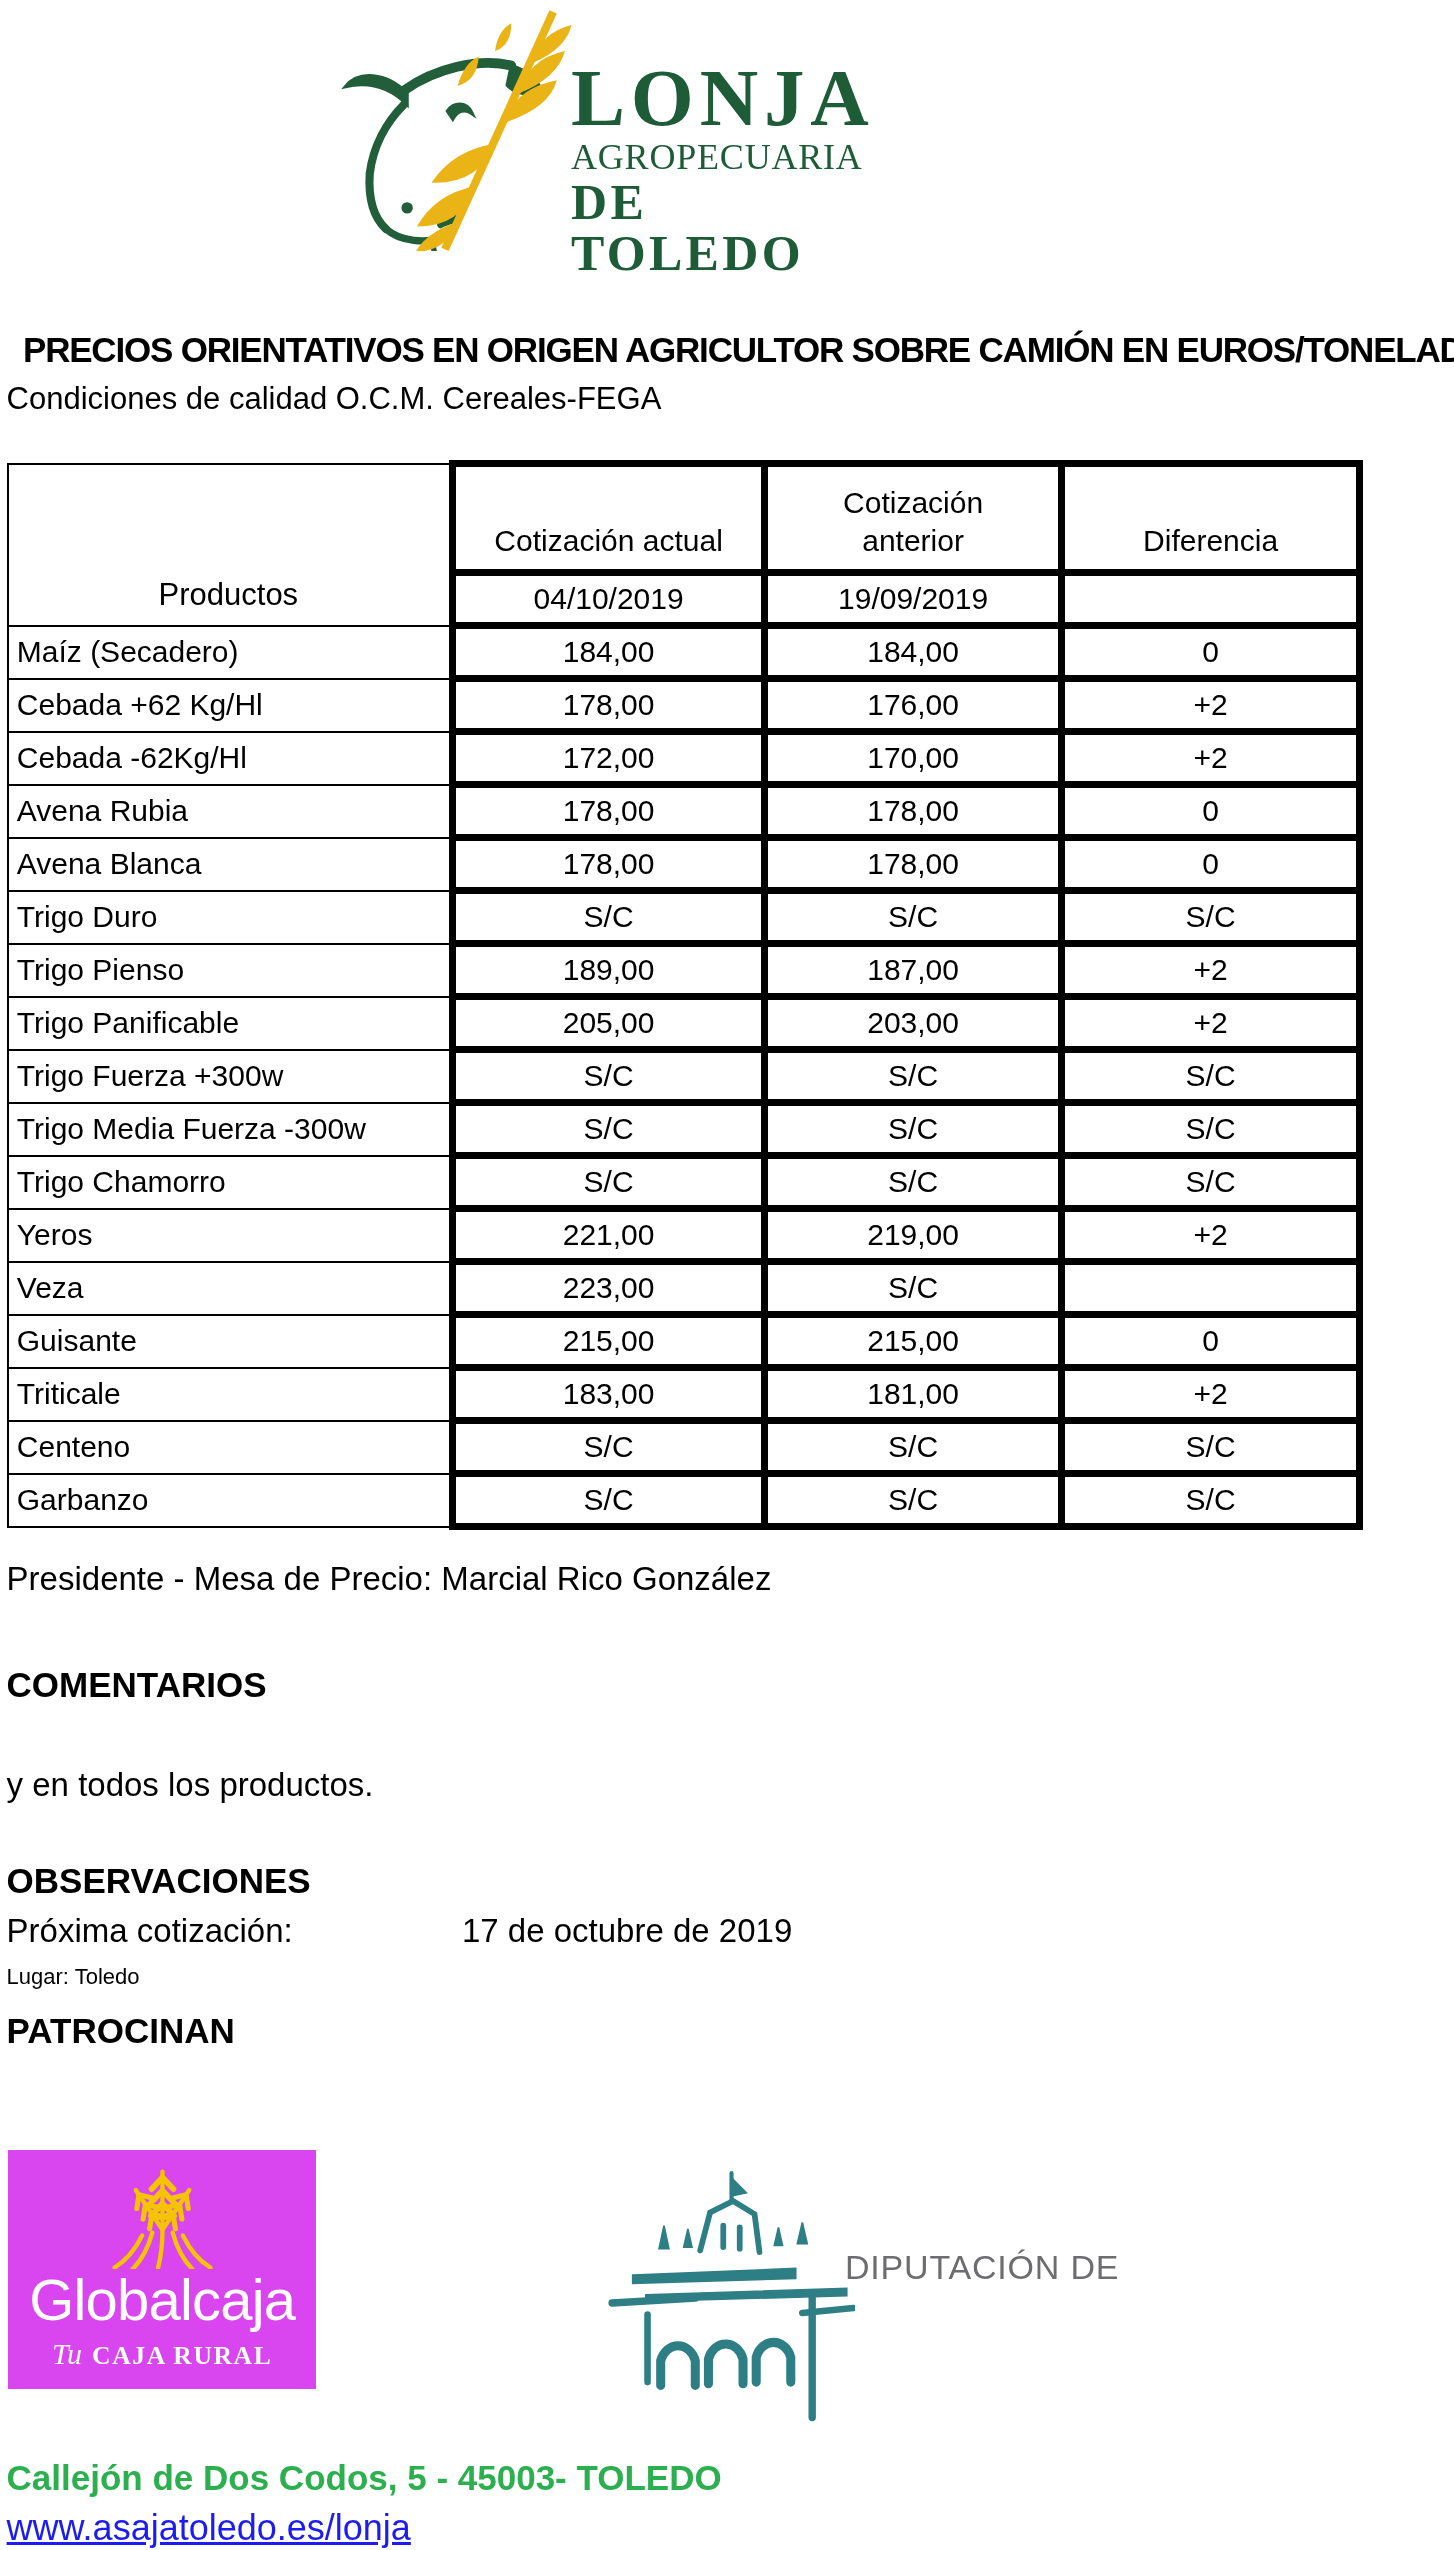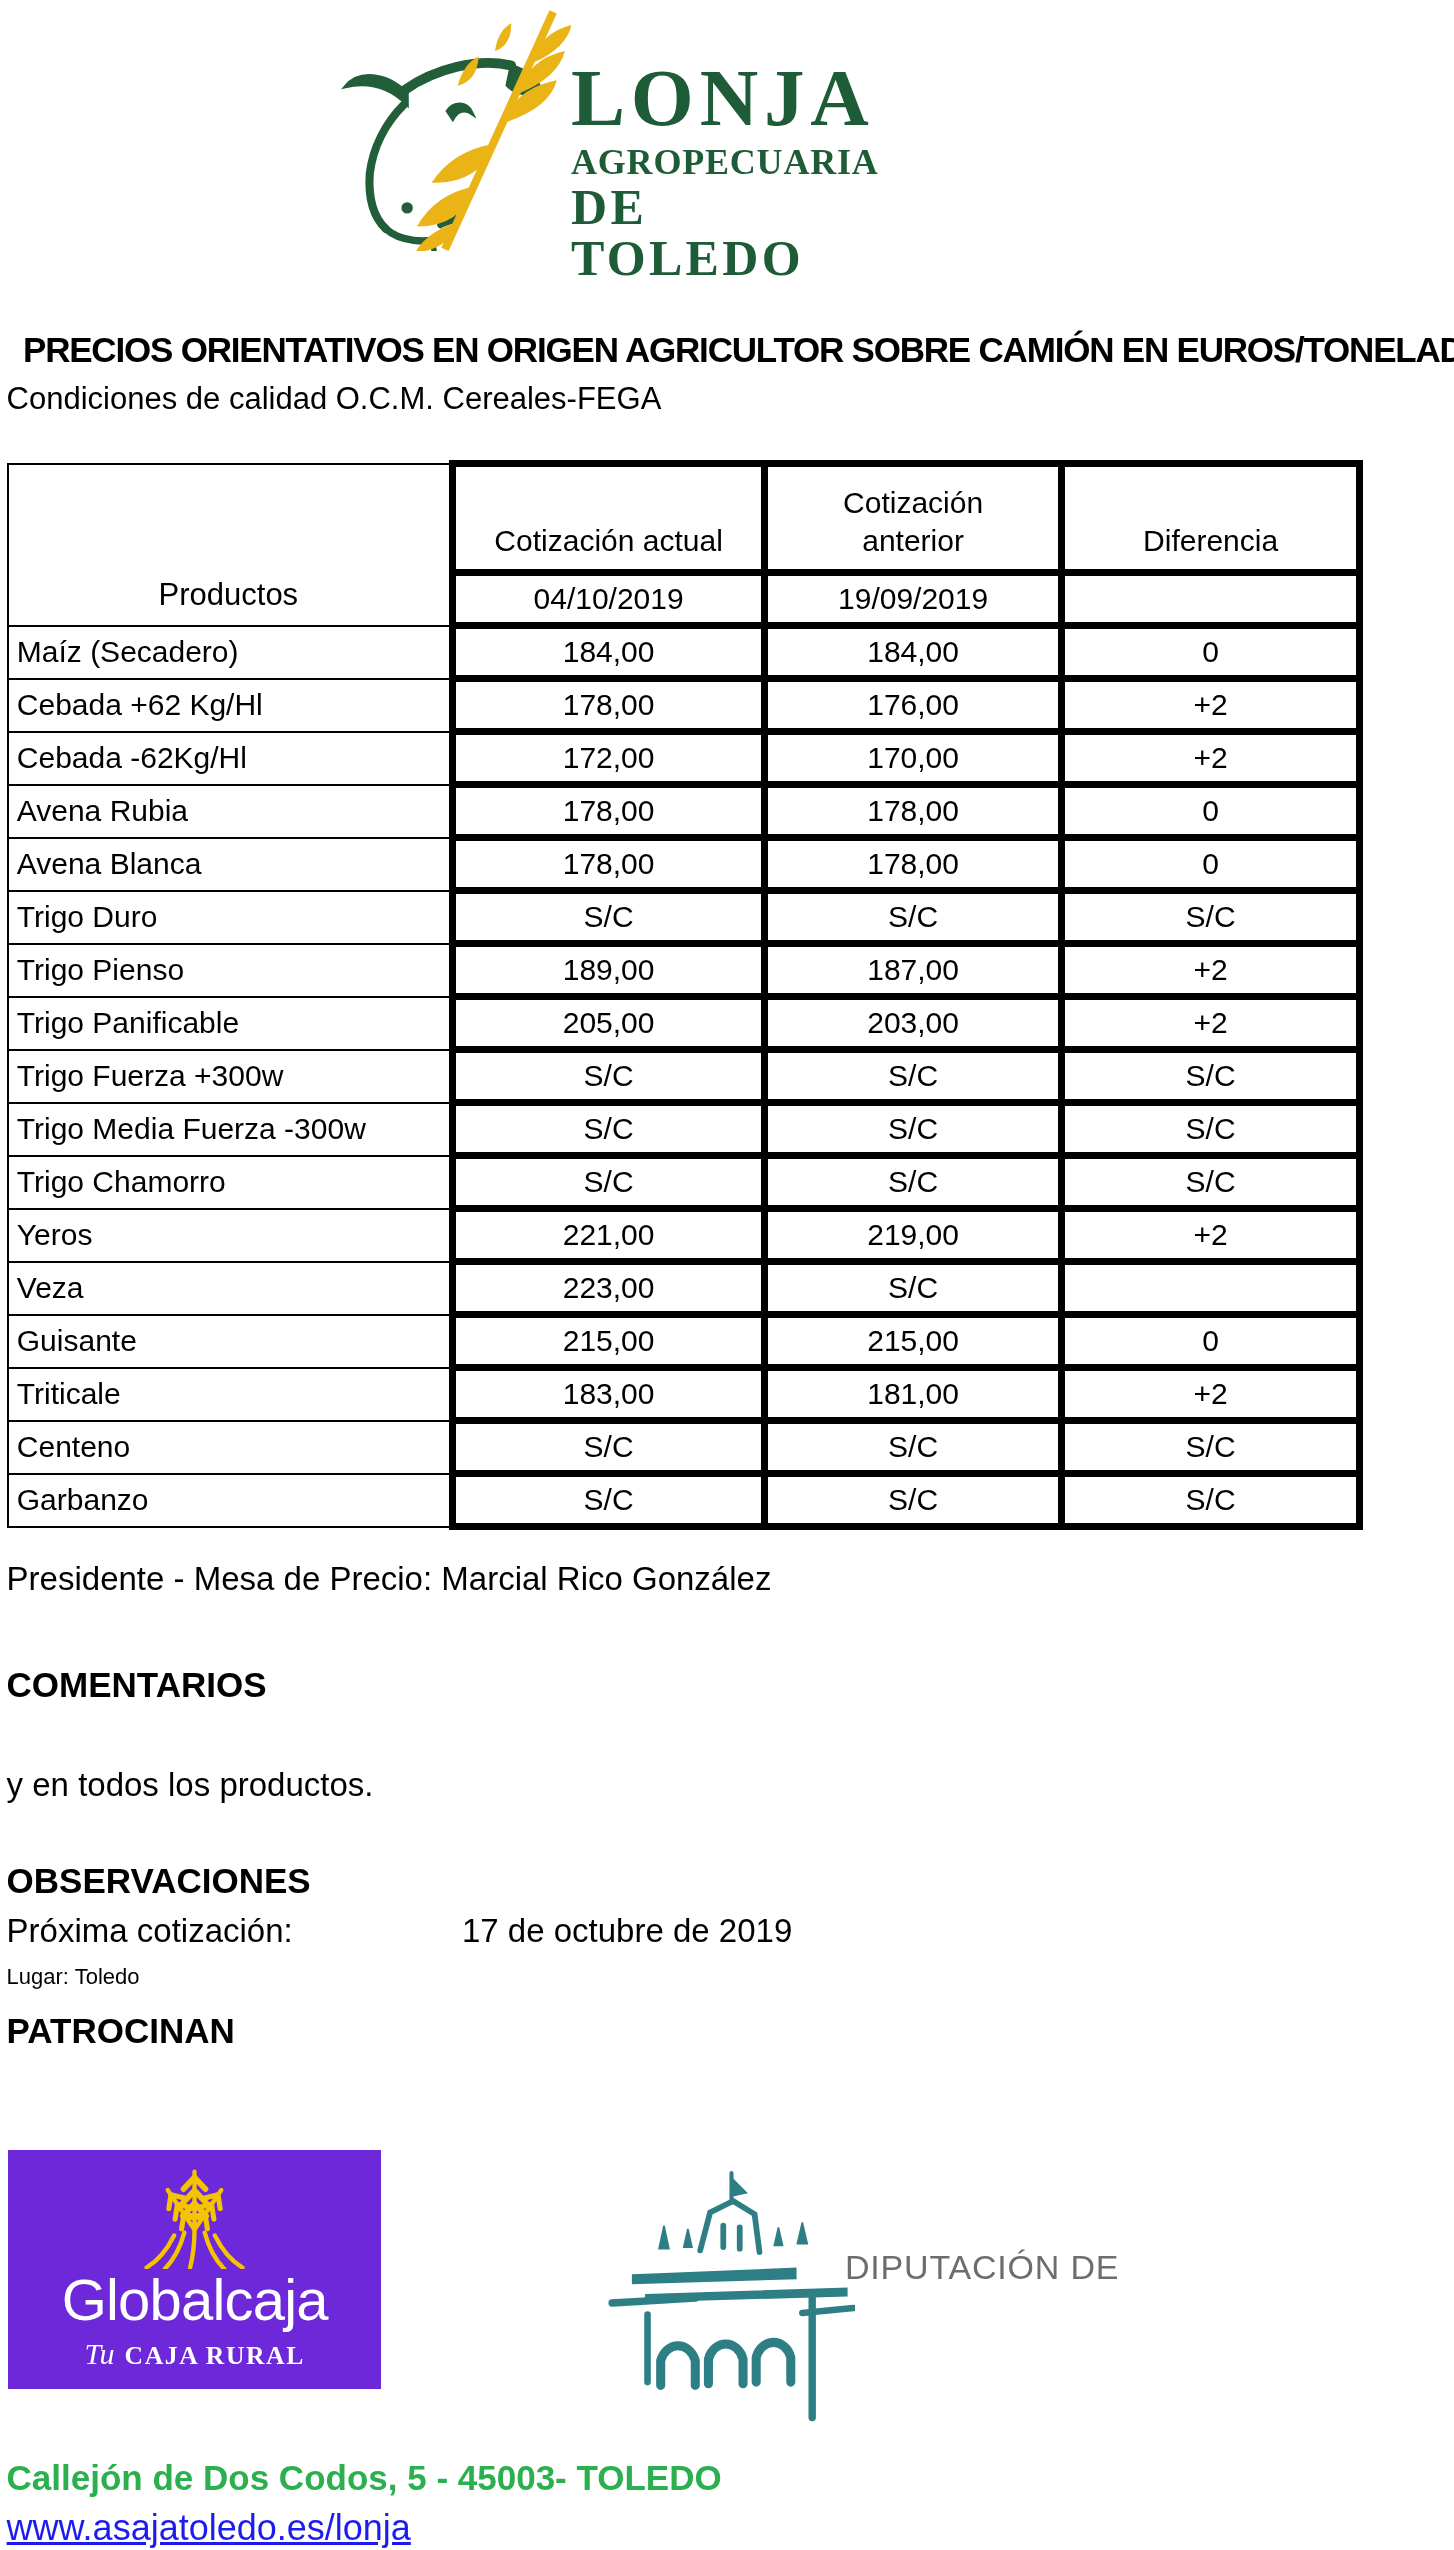--- a/index.html
+++ b/index.html
@@ -13,7 +13,7 @@
   .lonja-text{position:absolute;left:241px;top:51px;width:320px;color:#1E5C38;
               font-family:"Liberation Serif",serif;}
   .lonja-title{font-size:81px;line-height:1;letter-spacing:5.8px;font-weight:600;}
-  .lonja-sub1{font-size:36px;line-height:1.02;letter-spacing:0.8px;font-weight:700;margin-top:5px;}
+  .lonja-sub1{font-size:36px;line-height:1.02;letter-spacing:0.8px;font-weight:400;}
   .lonja-sub2{font-size:50px;line-height:1.02;letter-spacing:3.3px;font-weight:600;margin-top:1.6px;}
 
   

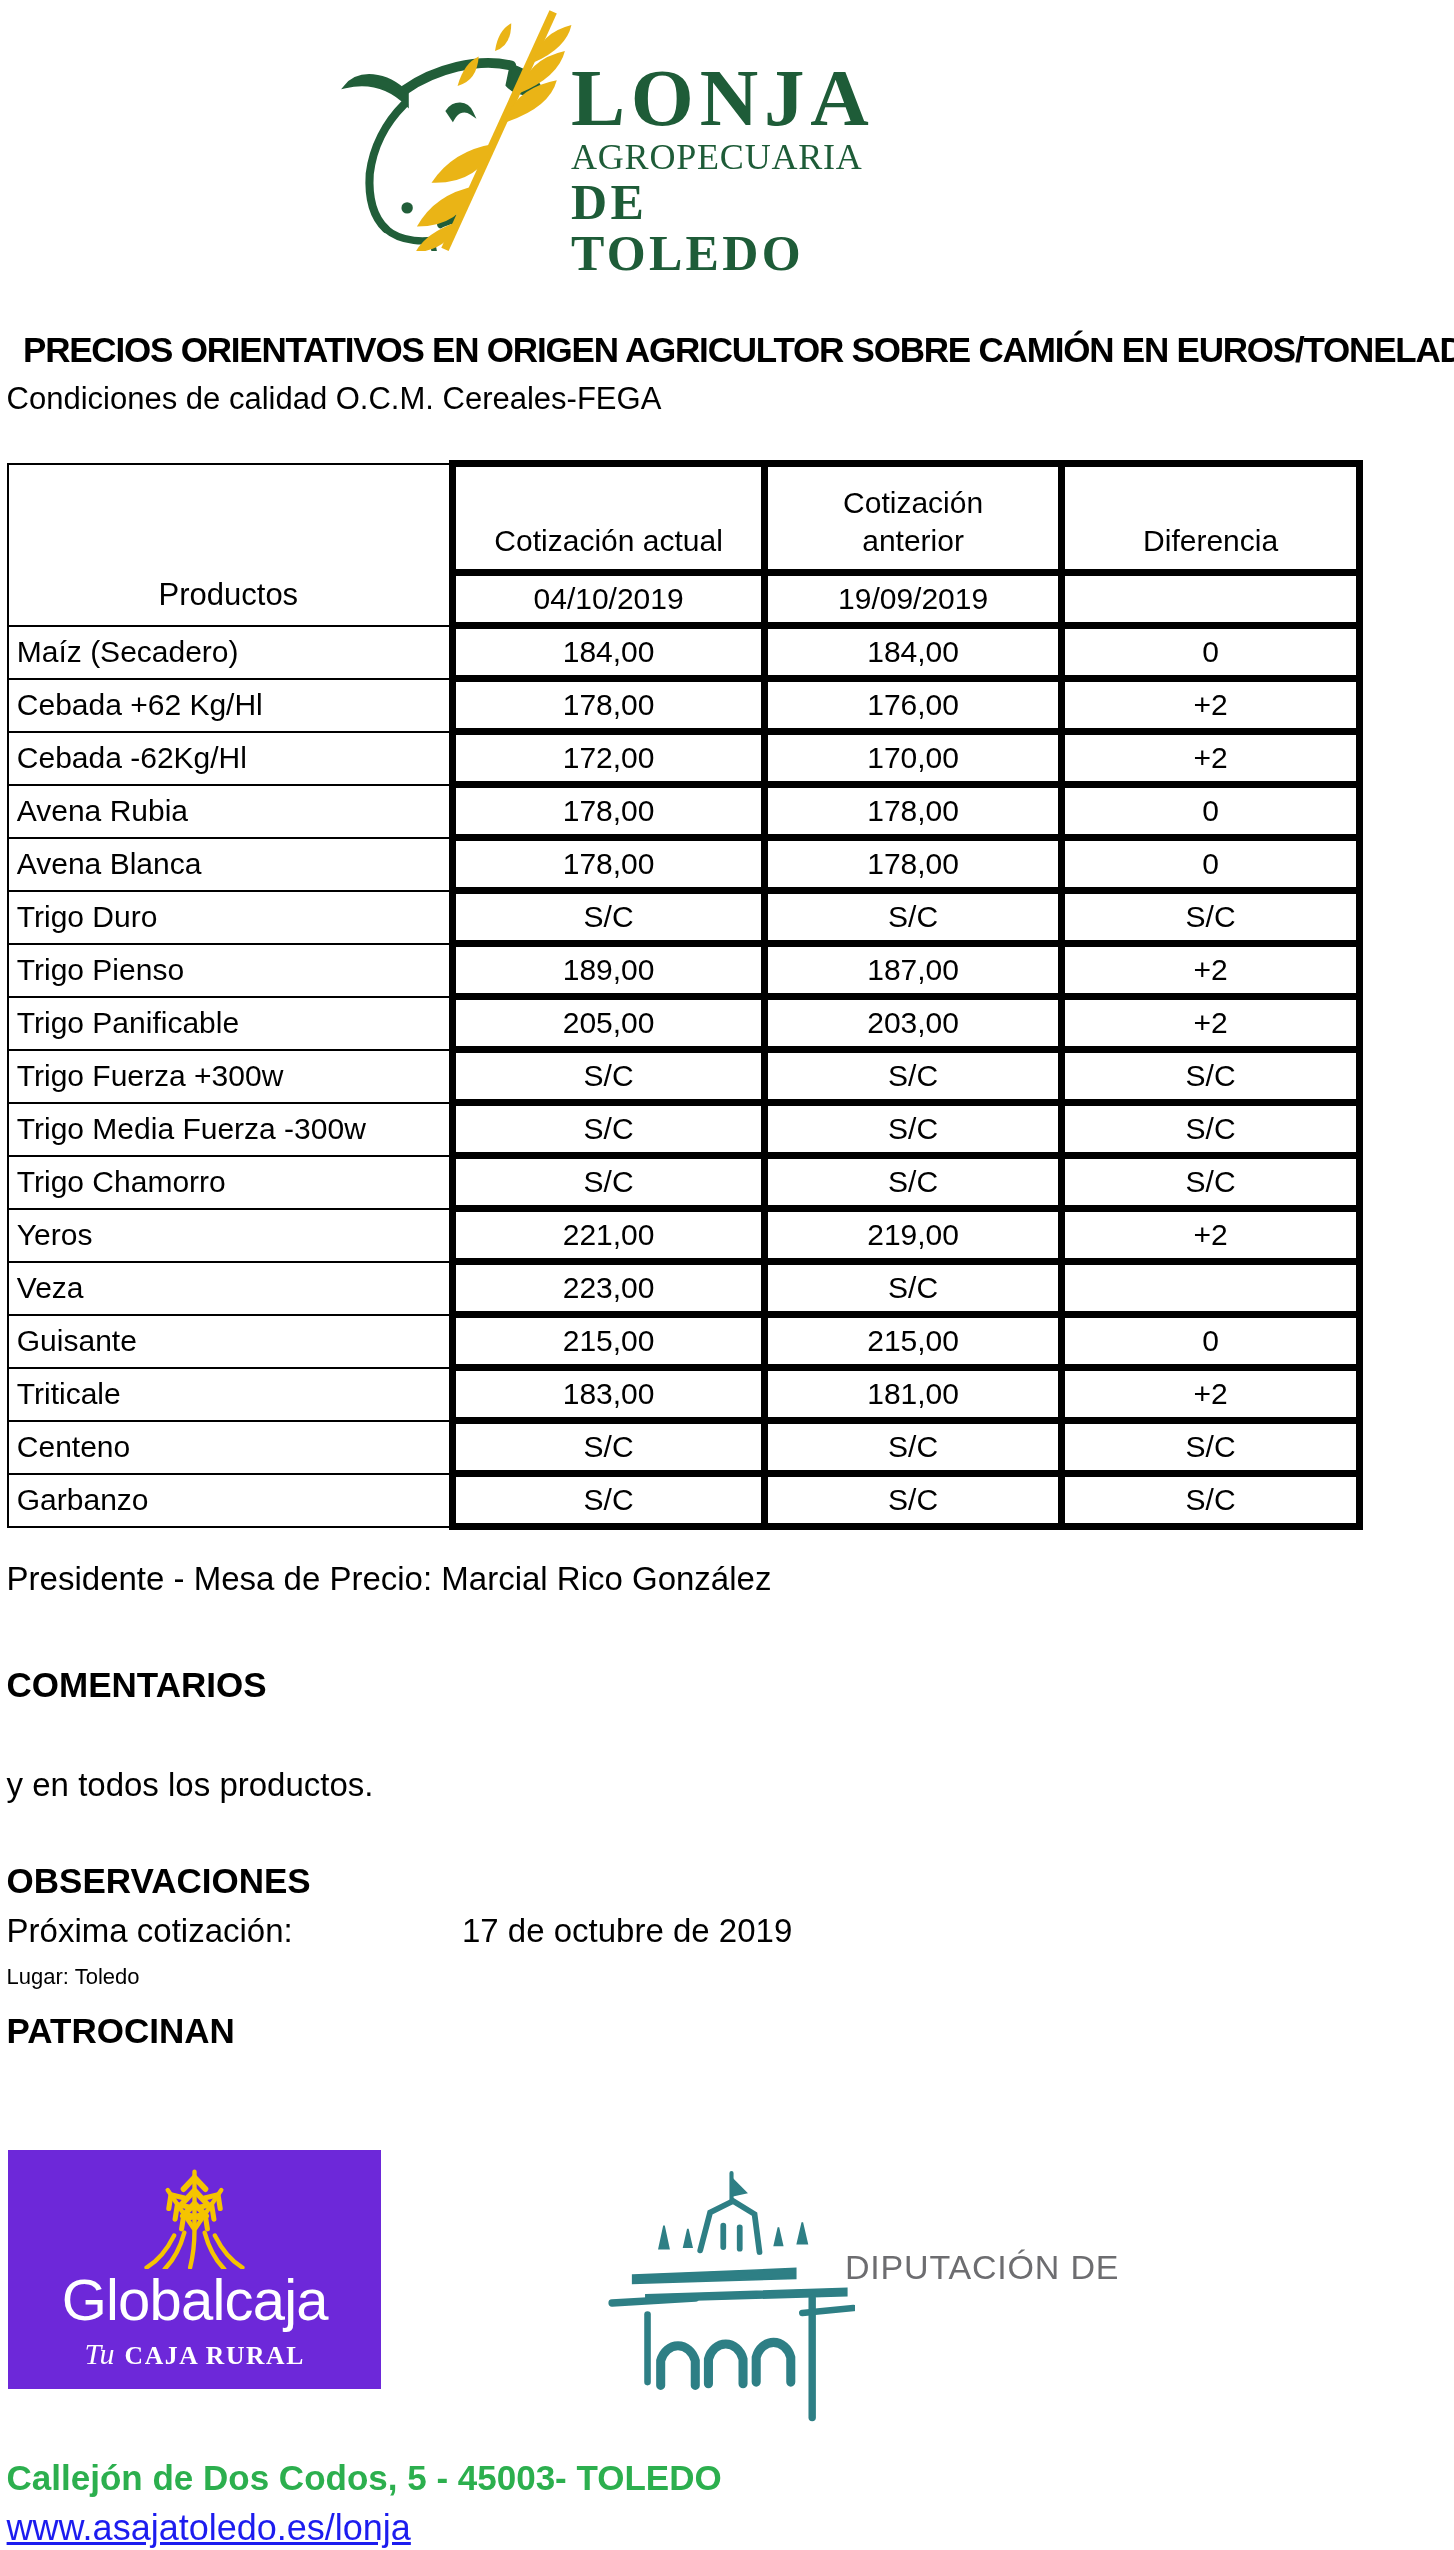--- a/index.html
+++ b/index.html
@@ -44,7 +44,7 @@
   .sponsors-h{left:6.6px;top:2011px;font-size:35px;font-weight:bold;}
 
   
-  .globalcaja{left:8.2px;top:2150px;width:373px;height:239px;background:#6d28d9;text-align:center;}
+  .globalcaja{left:8.2px;top:2150px;width:308px;height:239px;background:#d946ef;text-align:center;}
   .gc-wheat{display:block;margin:10px auto 0 auto;width:147px;height:109px;}
   .gc-name{color:#fff;font-size:58px;line-height:1;letter-spacing:-0.8px;margin-top:1.6px;}
   .gc-tag{color:#fff;margin-top:8.2px;}

